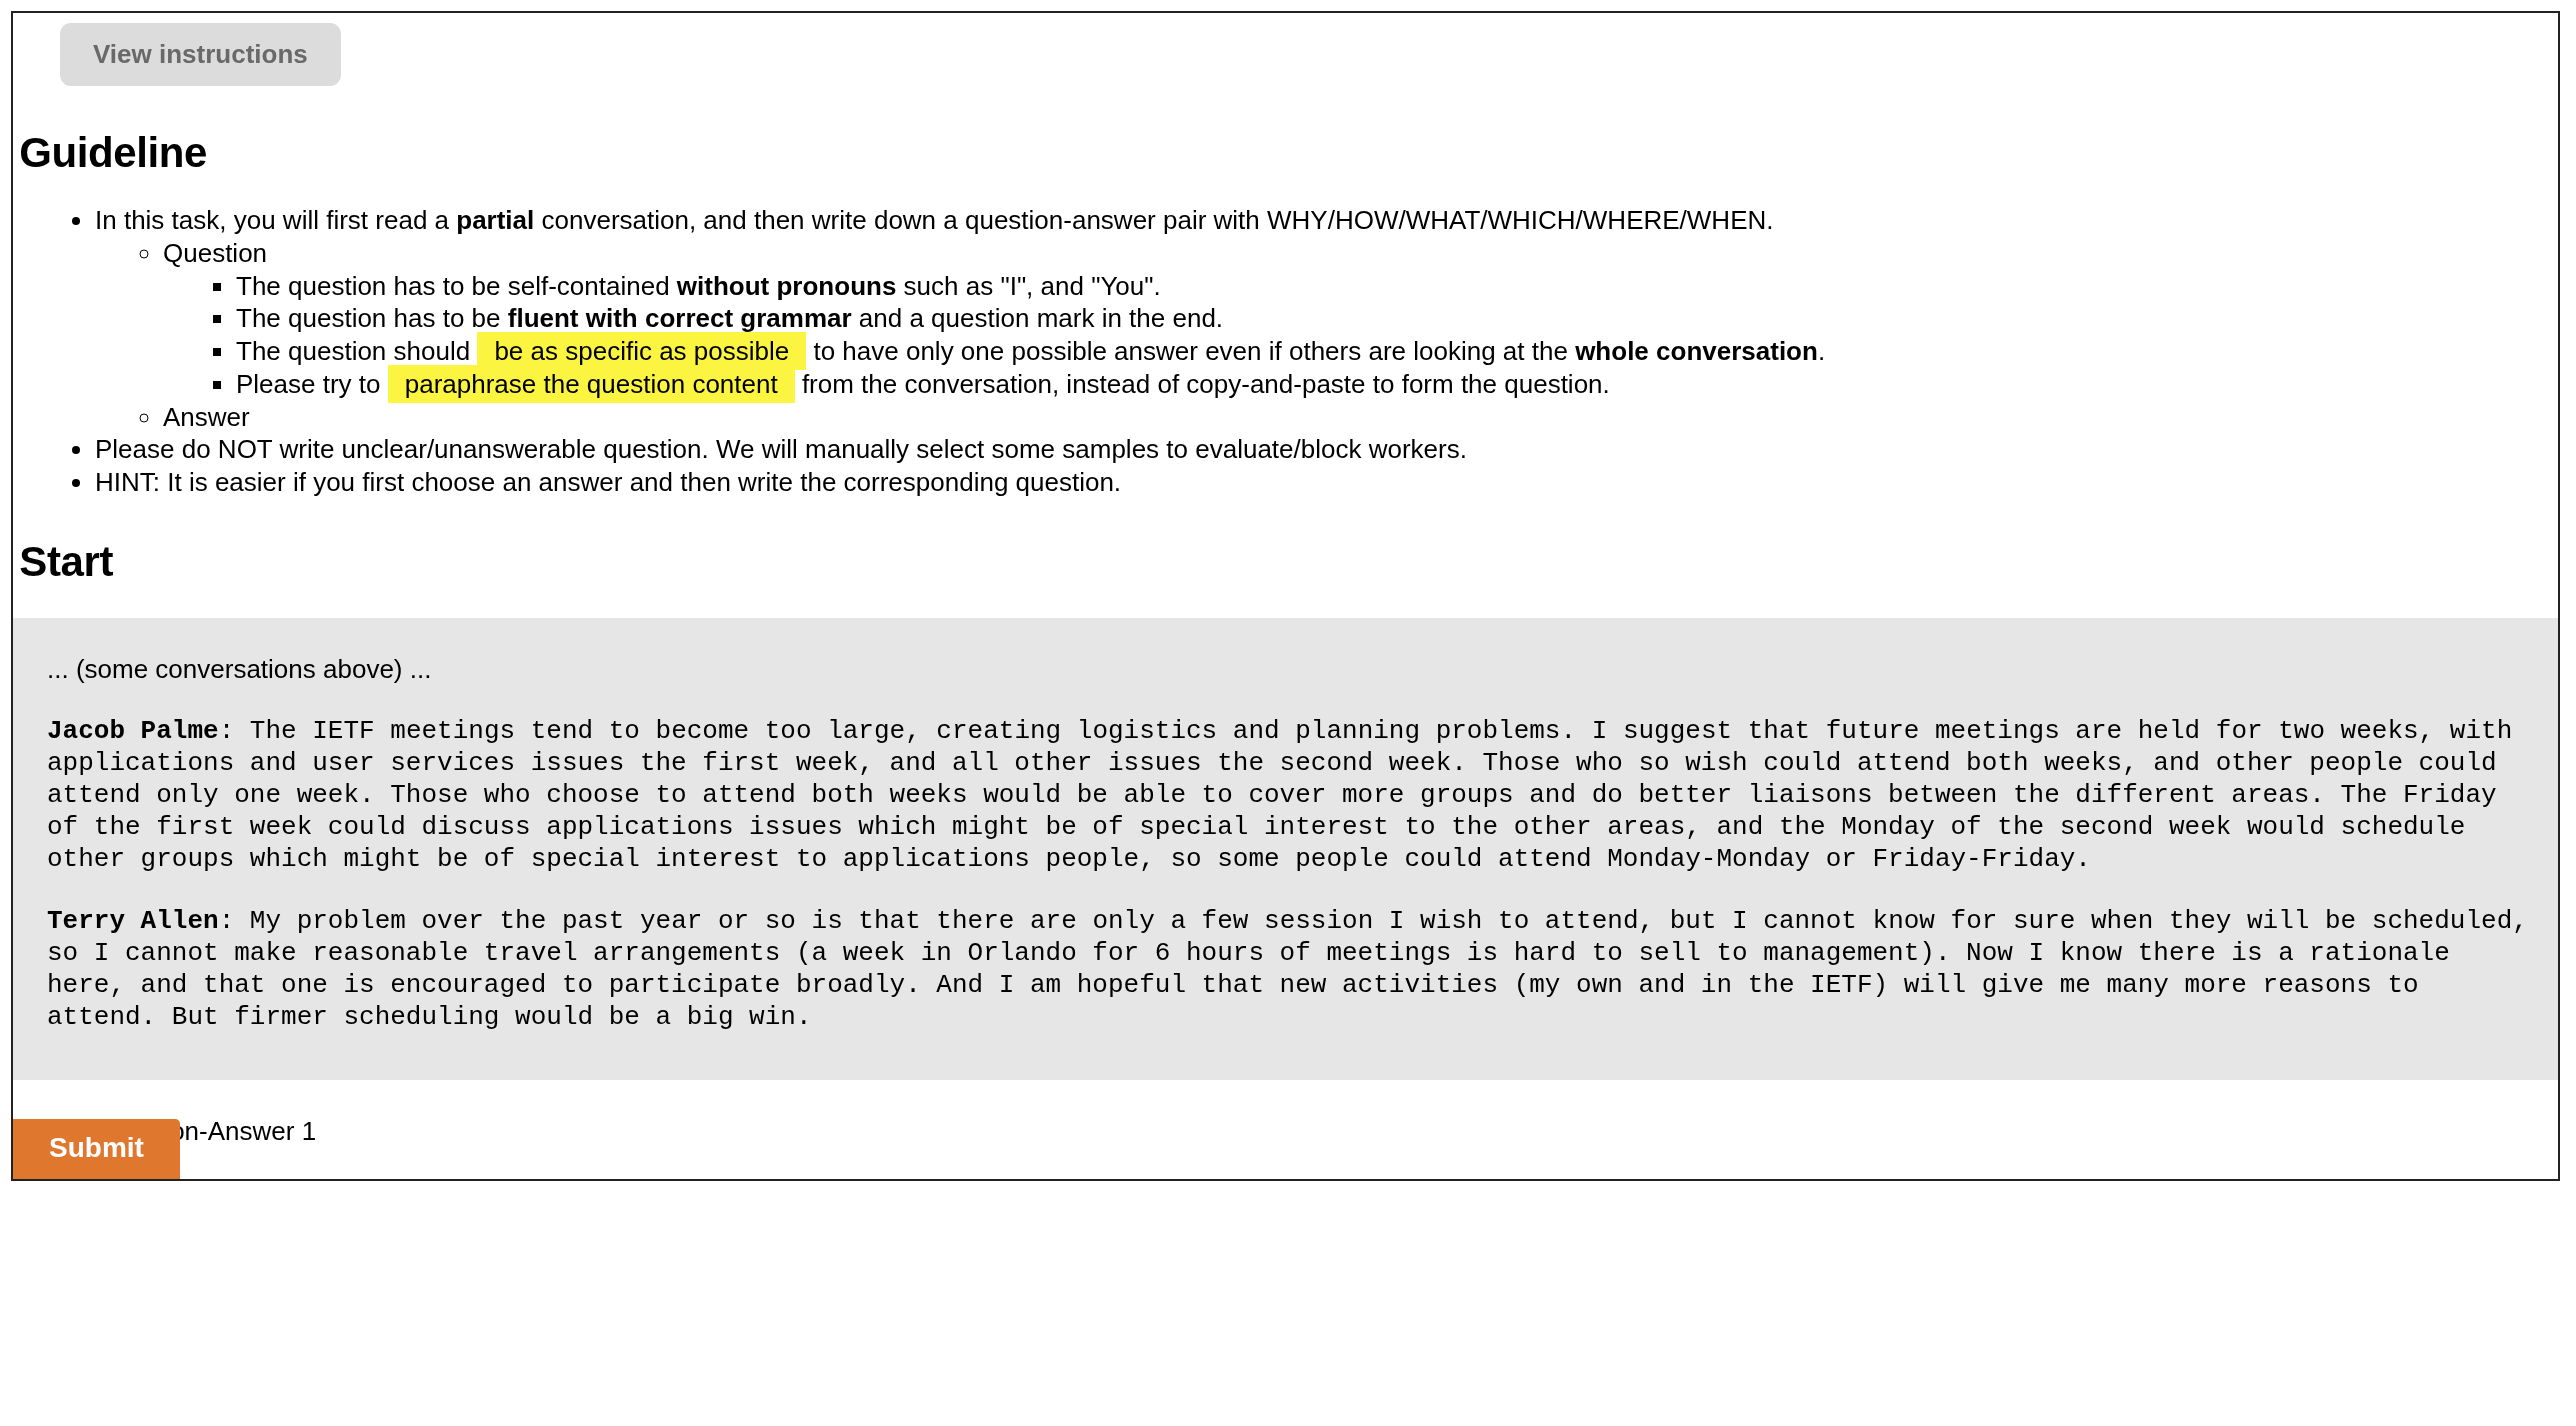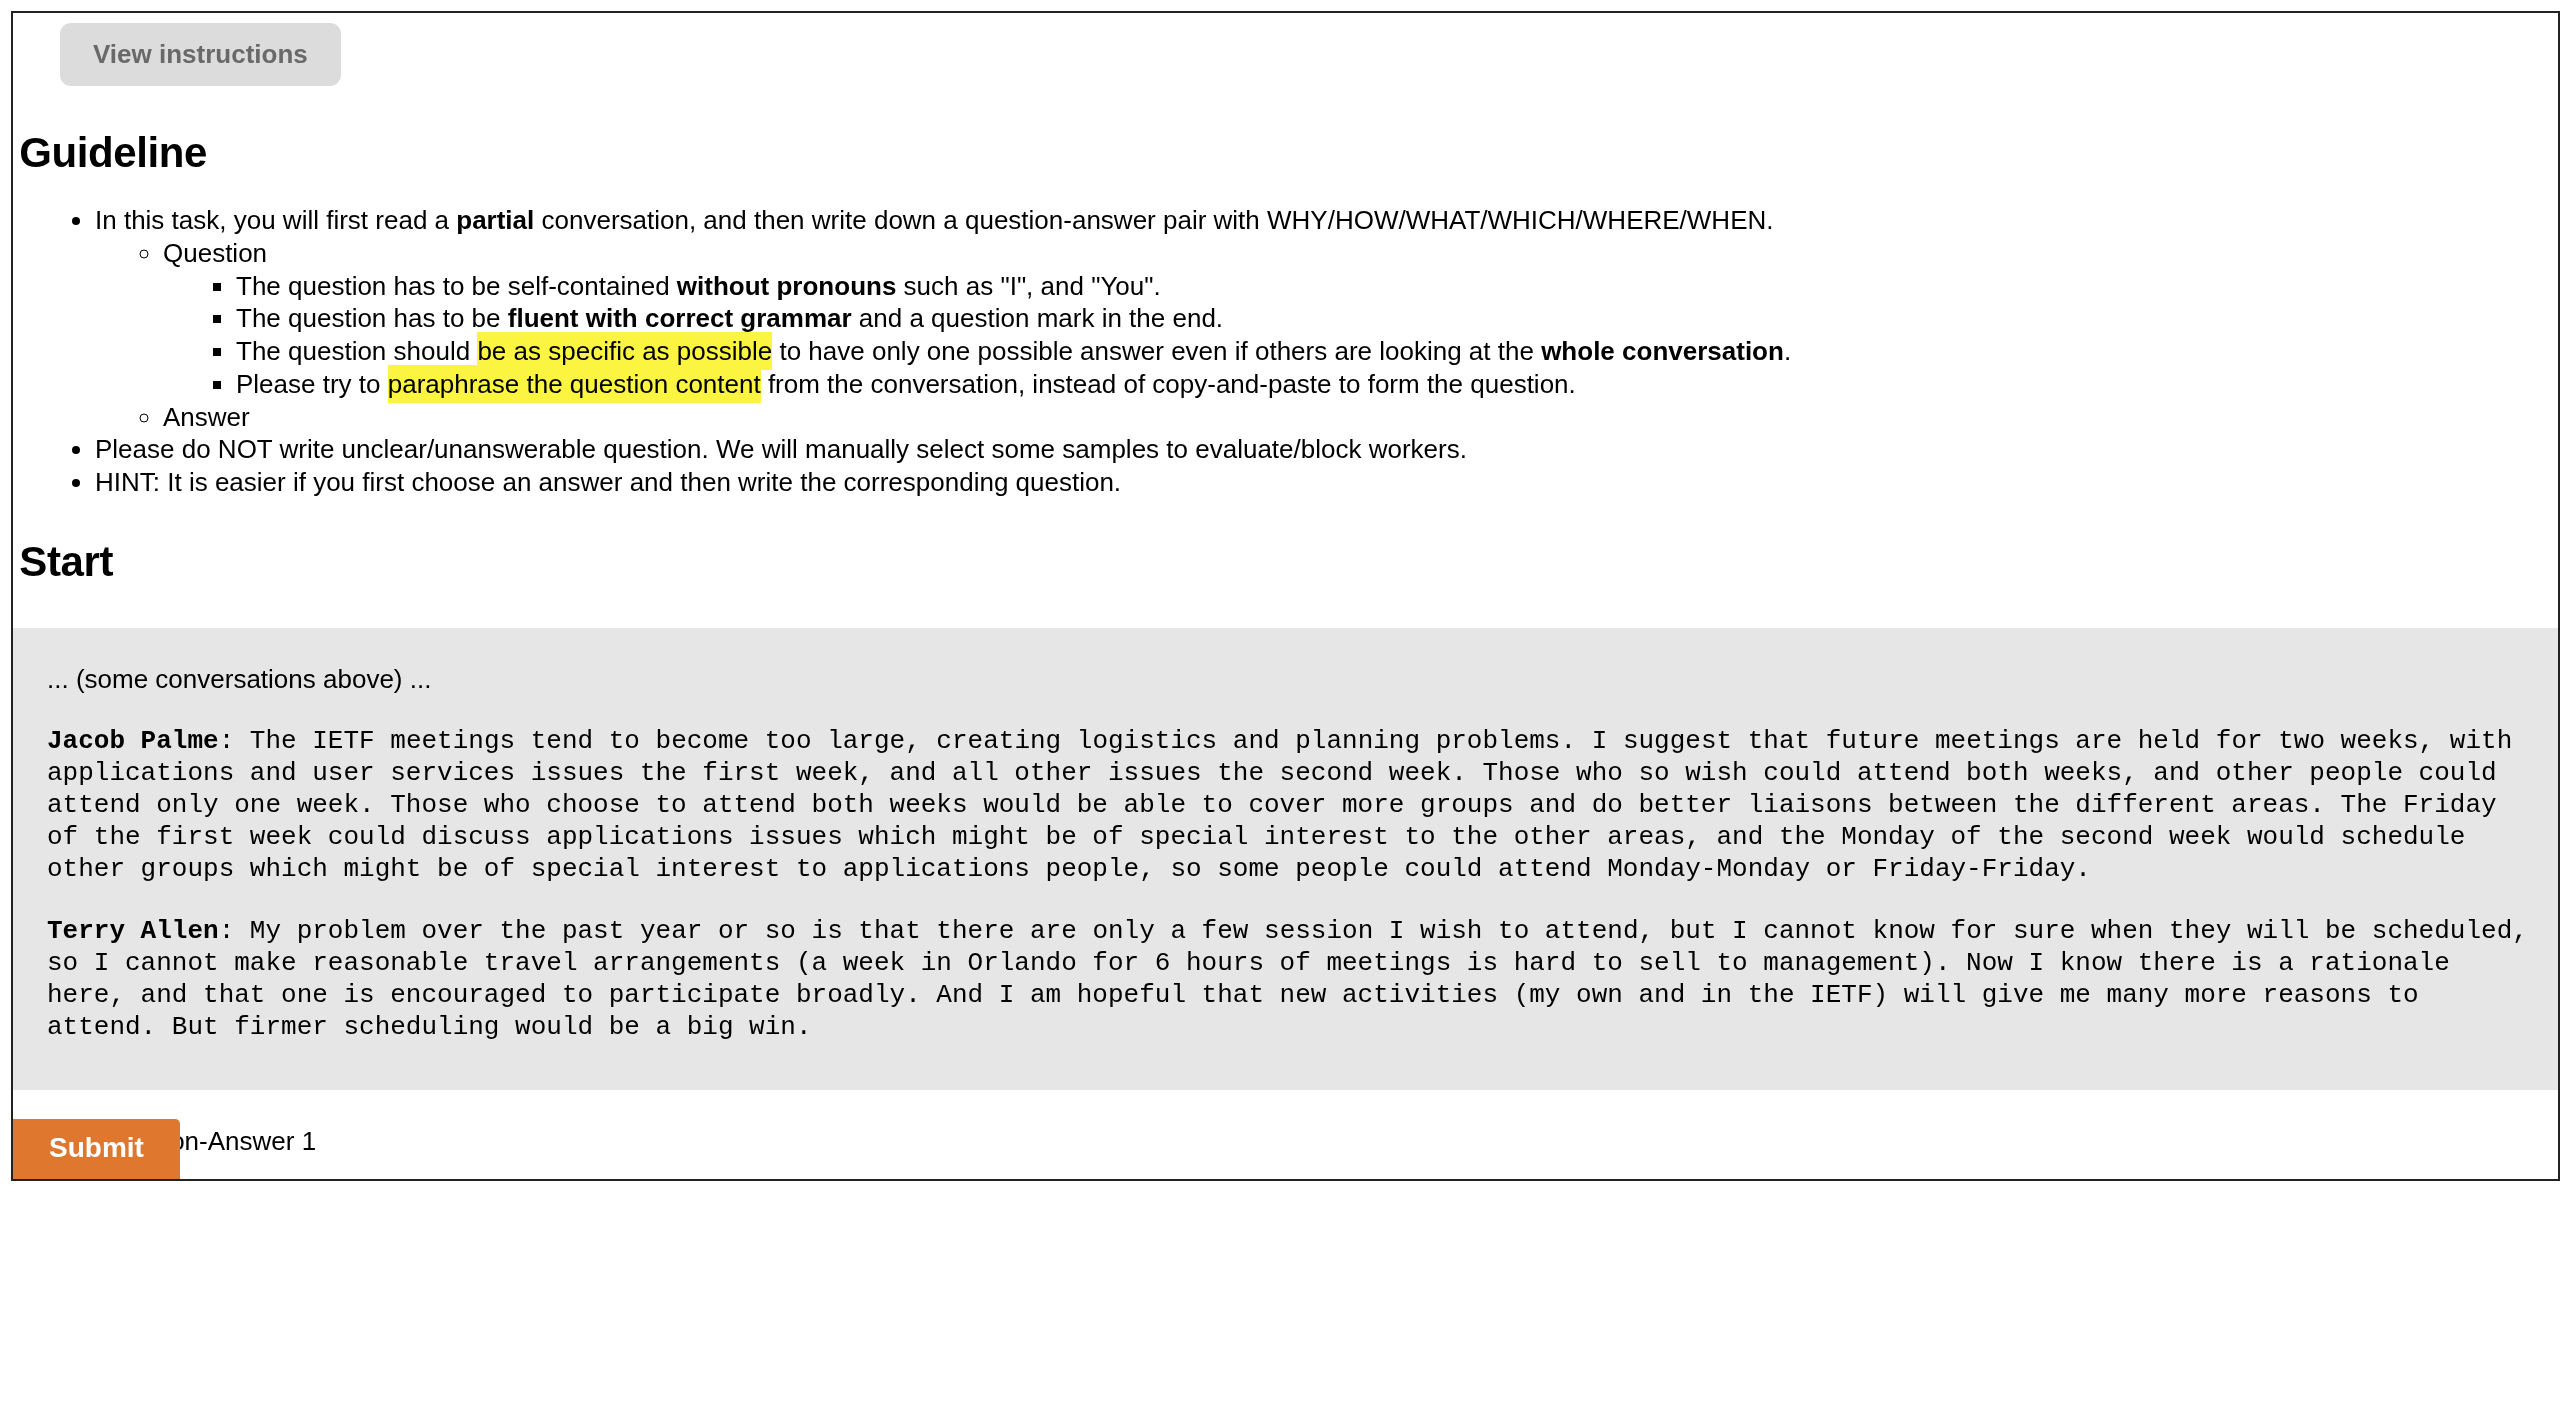--- a/index.html
+++ b/index.html
@@ -59,7 +59,7 @@
   }
   .guideline-list li { margin: 0; }
   .b { font-weight: bold; }
-  .h { background: var(--c-highlight, #fbf542); padding: 4px 0; }
+  .h { background: var(--c-highlight, #fbf542); padding: 4px 17px; }
 
   
   .conversation {

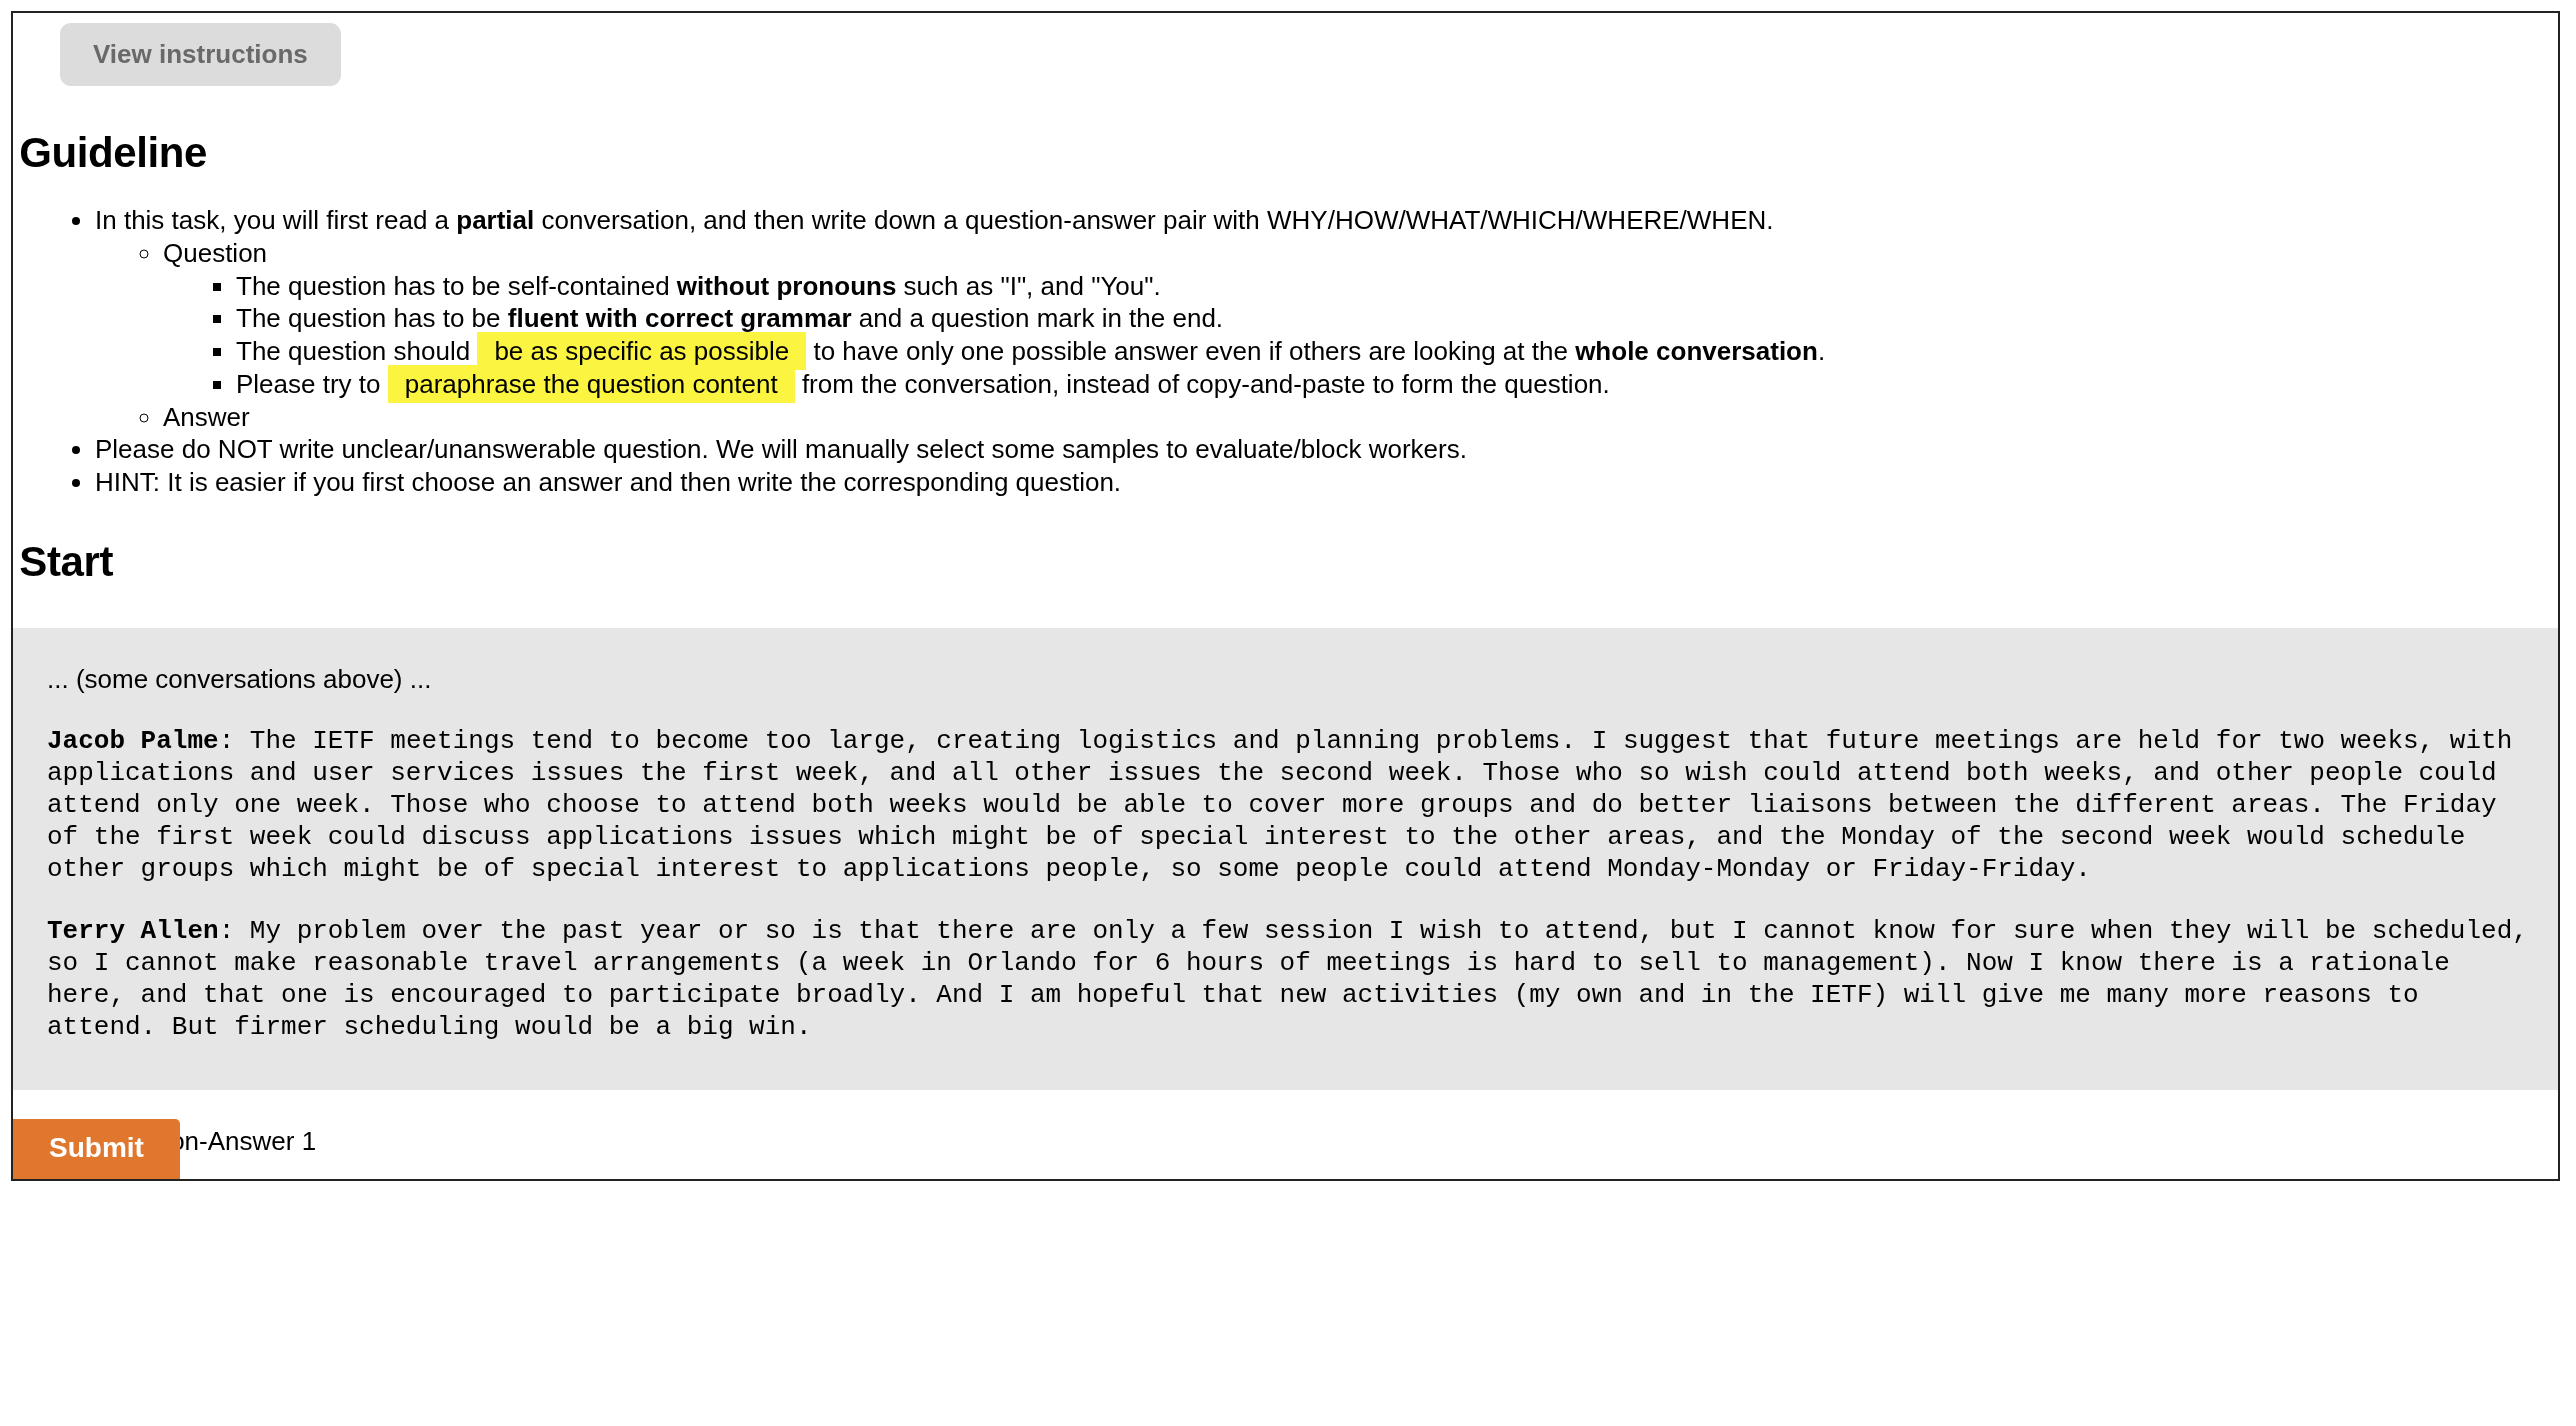--- a/index.html
+++ b/index.html
@@ -63,7 +63,7 @@
 
   
   .conversation {
-    margin-top: 42px;
+    margin-top: 32px;
     background: var(--c-conversation, #e6e6e6);
     padding: 36px 22px 46px 34px;
     font-size: 26px;

